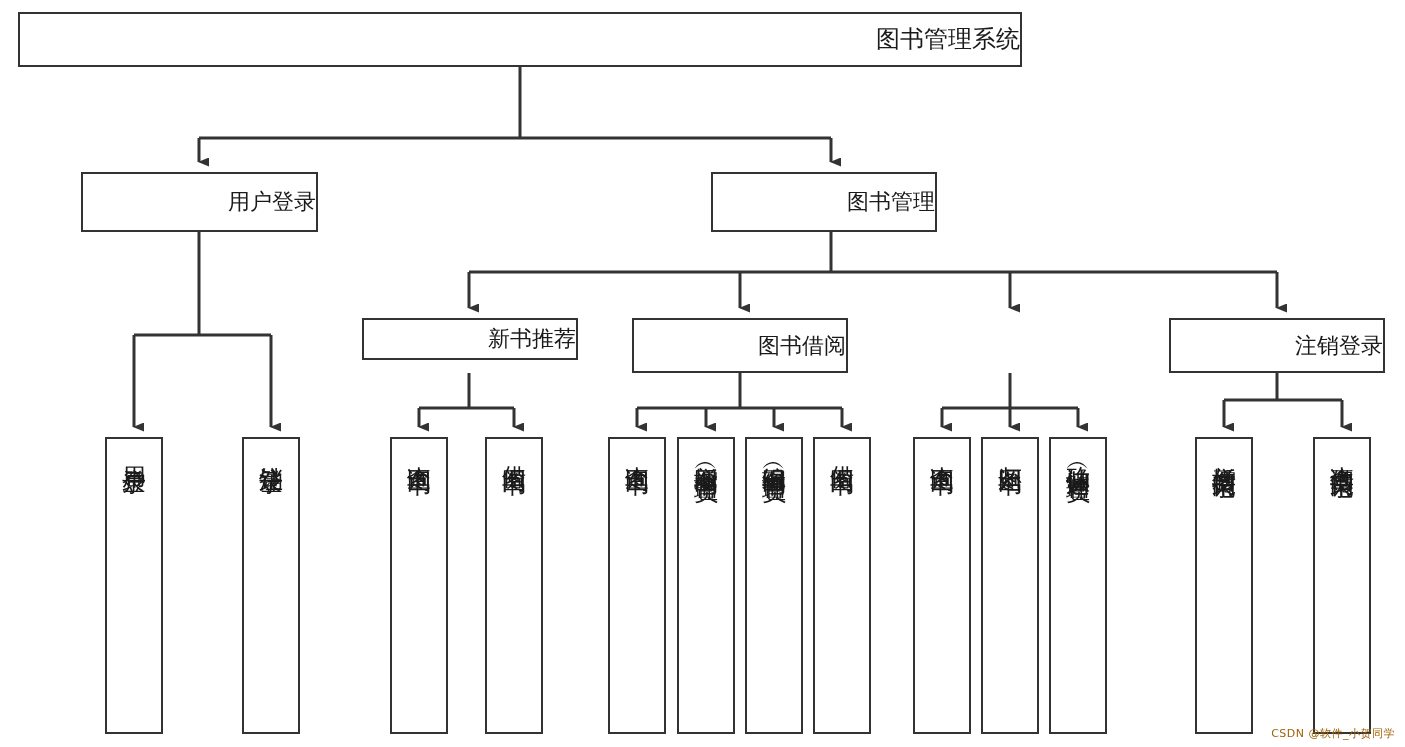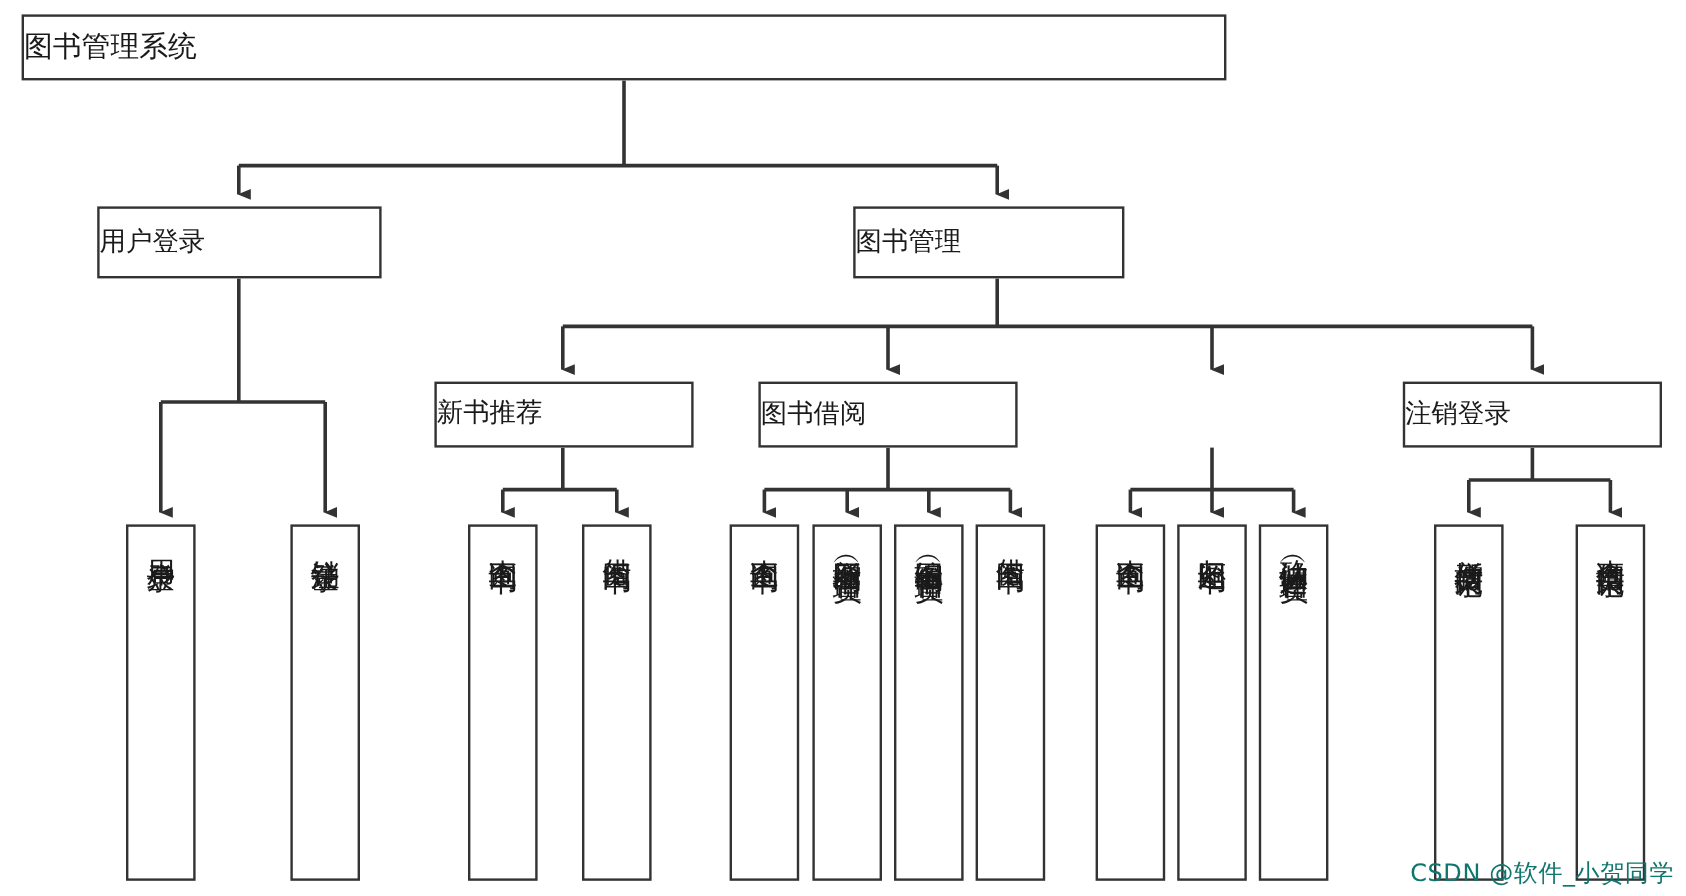--- a/index.html
+++ b/index.html
@@ -31,7 +31,7 @@
     border: 2px solid #333333;
     display: flex;
     align-items: center;
-    justify-content: flex-start;
+    justify-content: flex-end;
     color: #1a1a1a;
     z-index: 2;
   }

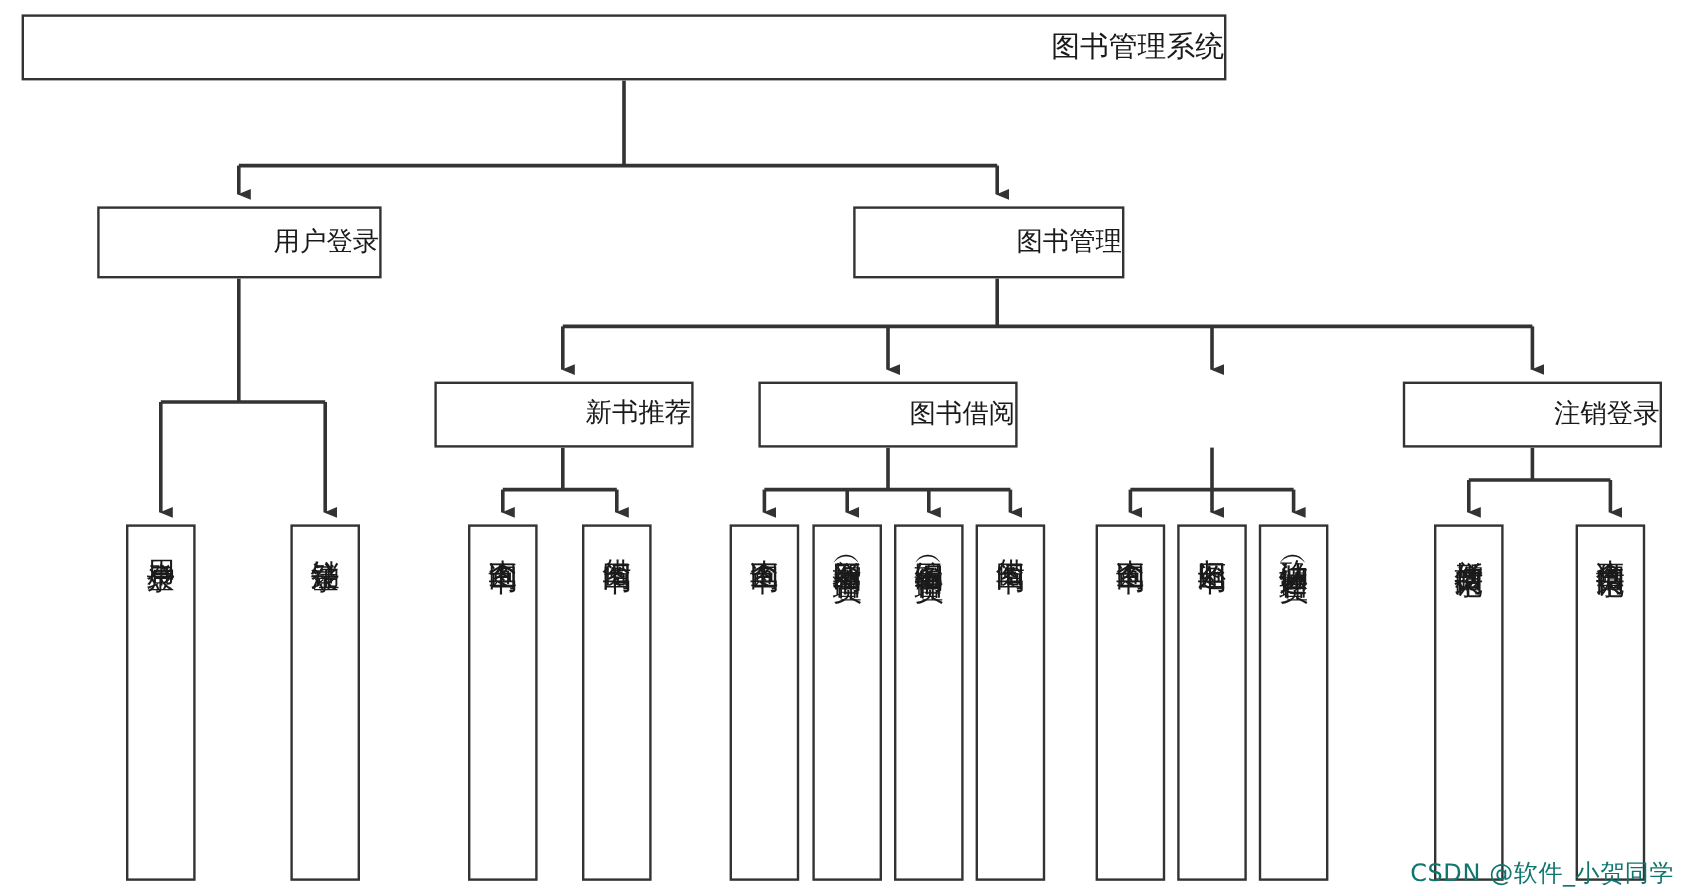--- a/index.html
+++ b/index.html
@@ -142,7 +142,7 @@
     <span class="node-label">图书管理</span>
   </div>
 
-  <div class="node horiz" style="left:362px; top:318px; width:216px; height:55px;font-family:Liberation Mono, monospace;">
+  <div class="node horiz" style="left:362px; top:318px; width:216px; height:42px;">
     <span class="node-label">新书推荐</span>
   </div>
   <div class="node horiz" style="left:632px; top:318px; width:216px; height:55px;">

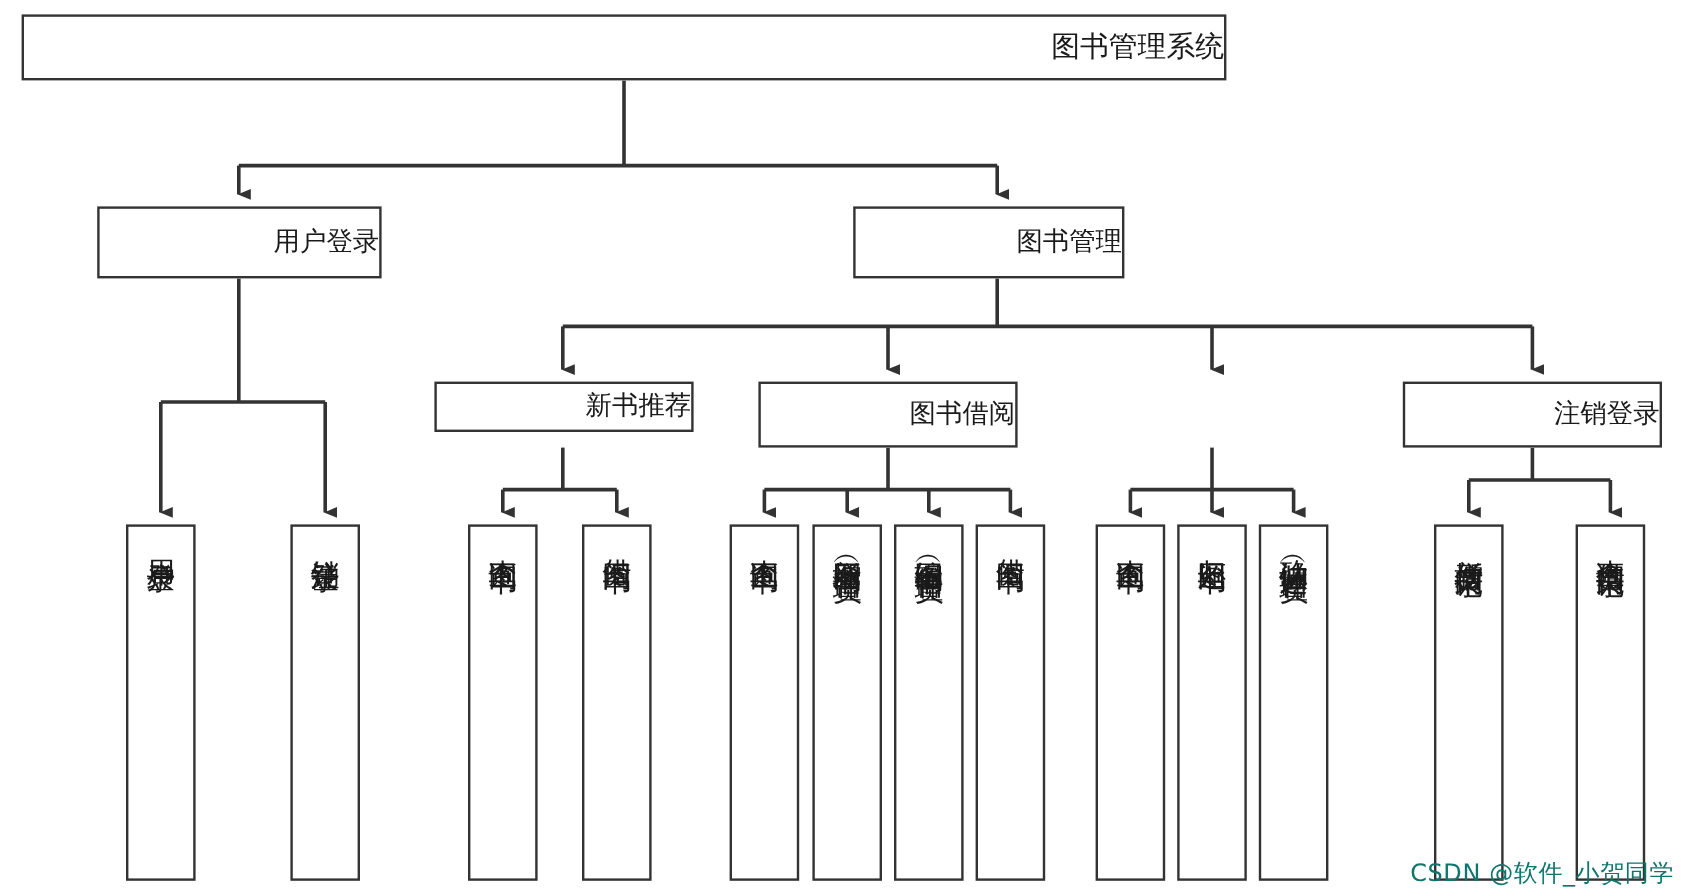--- a/index.html
+++ b/index.html
@@ -69,8 +69,8 @@
     position: absolute;
     right: 10px;
     bottom: 6px;
-    font-size: 20px;
-    color: #0f766e;
+    font-size: 11px;
+    color: #a16207;
     letter-spacing: 0.5px;
     z-index: 5;
     white-space: nowrap;

